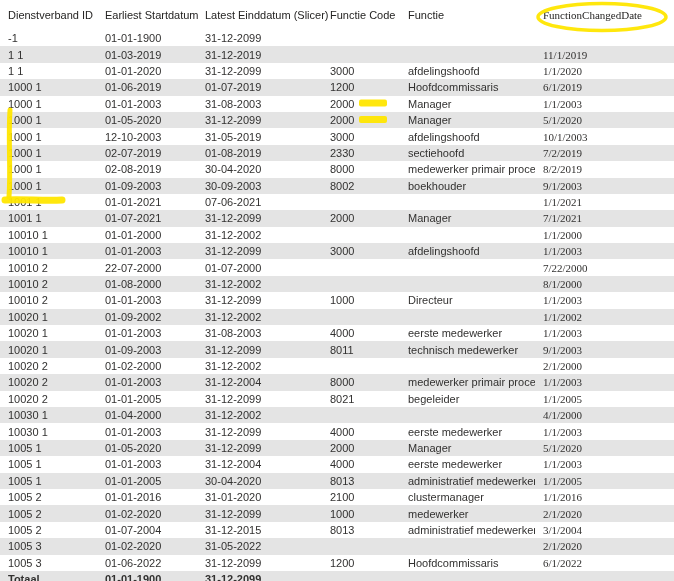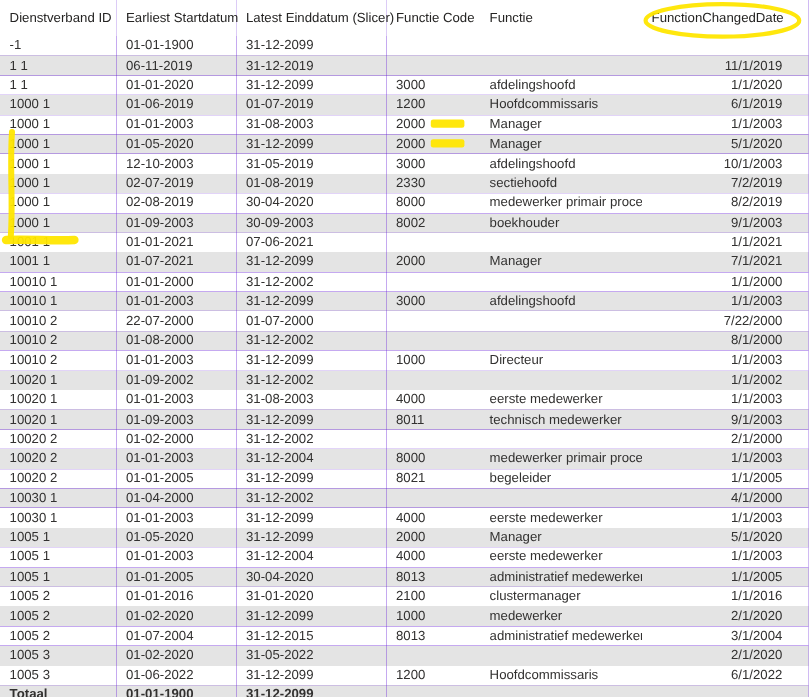--- a/index.html
+++ b/index.html
@@ -11,7 +11,7 @@
     width: 674px;
     height: 581px;
     overflow: hidden;
-    background: #6d28d9;
+    background: #0f766e;
   }
   table {
     border-collapse: collapse;

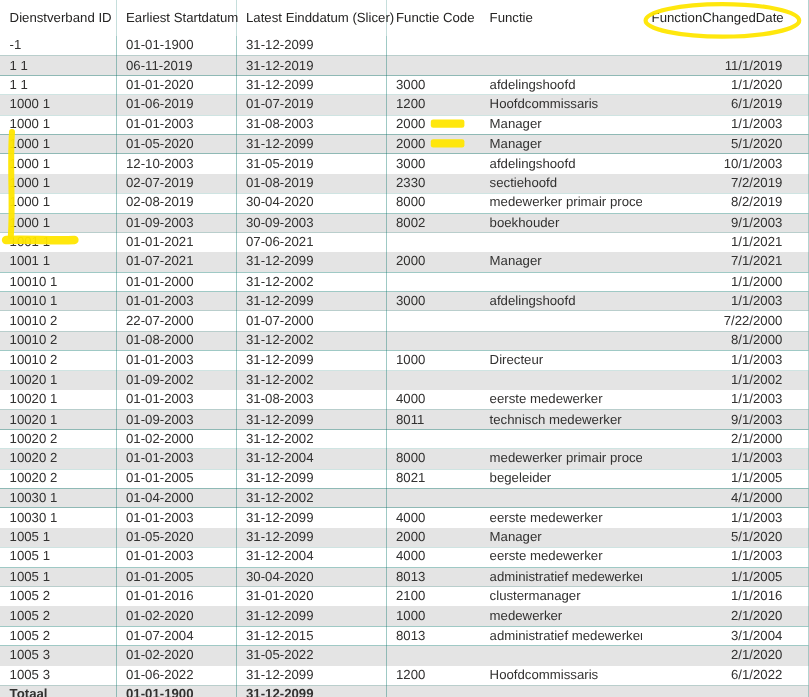--- a/index.html
+++ b/index.html
@@ -37,7 +37,7 @@
   td { overflow: hidden; }
   tbody tr:nth-child(even) { background: #e4e4e4; }
   tbody tr:nth-child(odd)  { background: #ffffff; }
-  th:last-child, td:last-child { text-align: right; padding-right: 22px; }
+  th:last-child, td:last-child { padding-right: 10px; font-family: Liberation Serif, serif; }
   tr.total-row td { font-weight: 700; }
   .annotations {
     position: absolute;

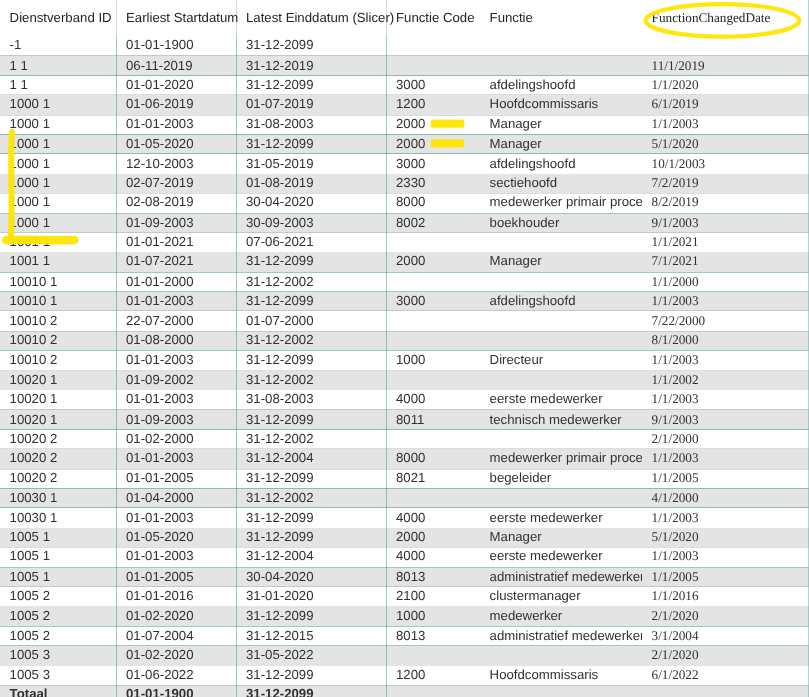--- a/index.html
+++ b/index.html
@@ -81,7 +81,7 @@
         </tr>
         <tr>
           <td>1 1</td>
-          <td>06-11-2019</td>
+          <td>01-03-2019</td>
           <td>31-12-2019</td>
           <td></td>
           <td></td>

